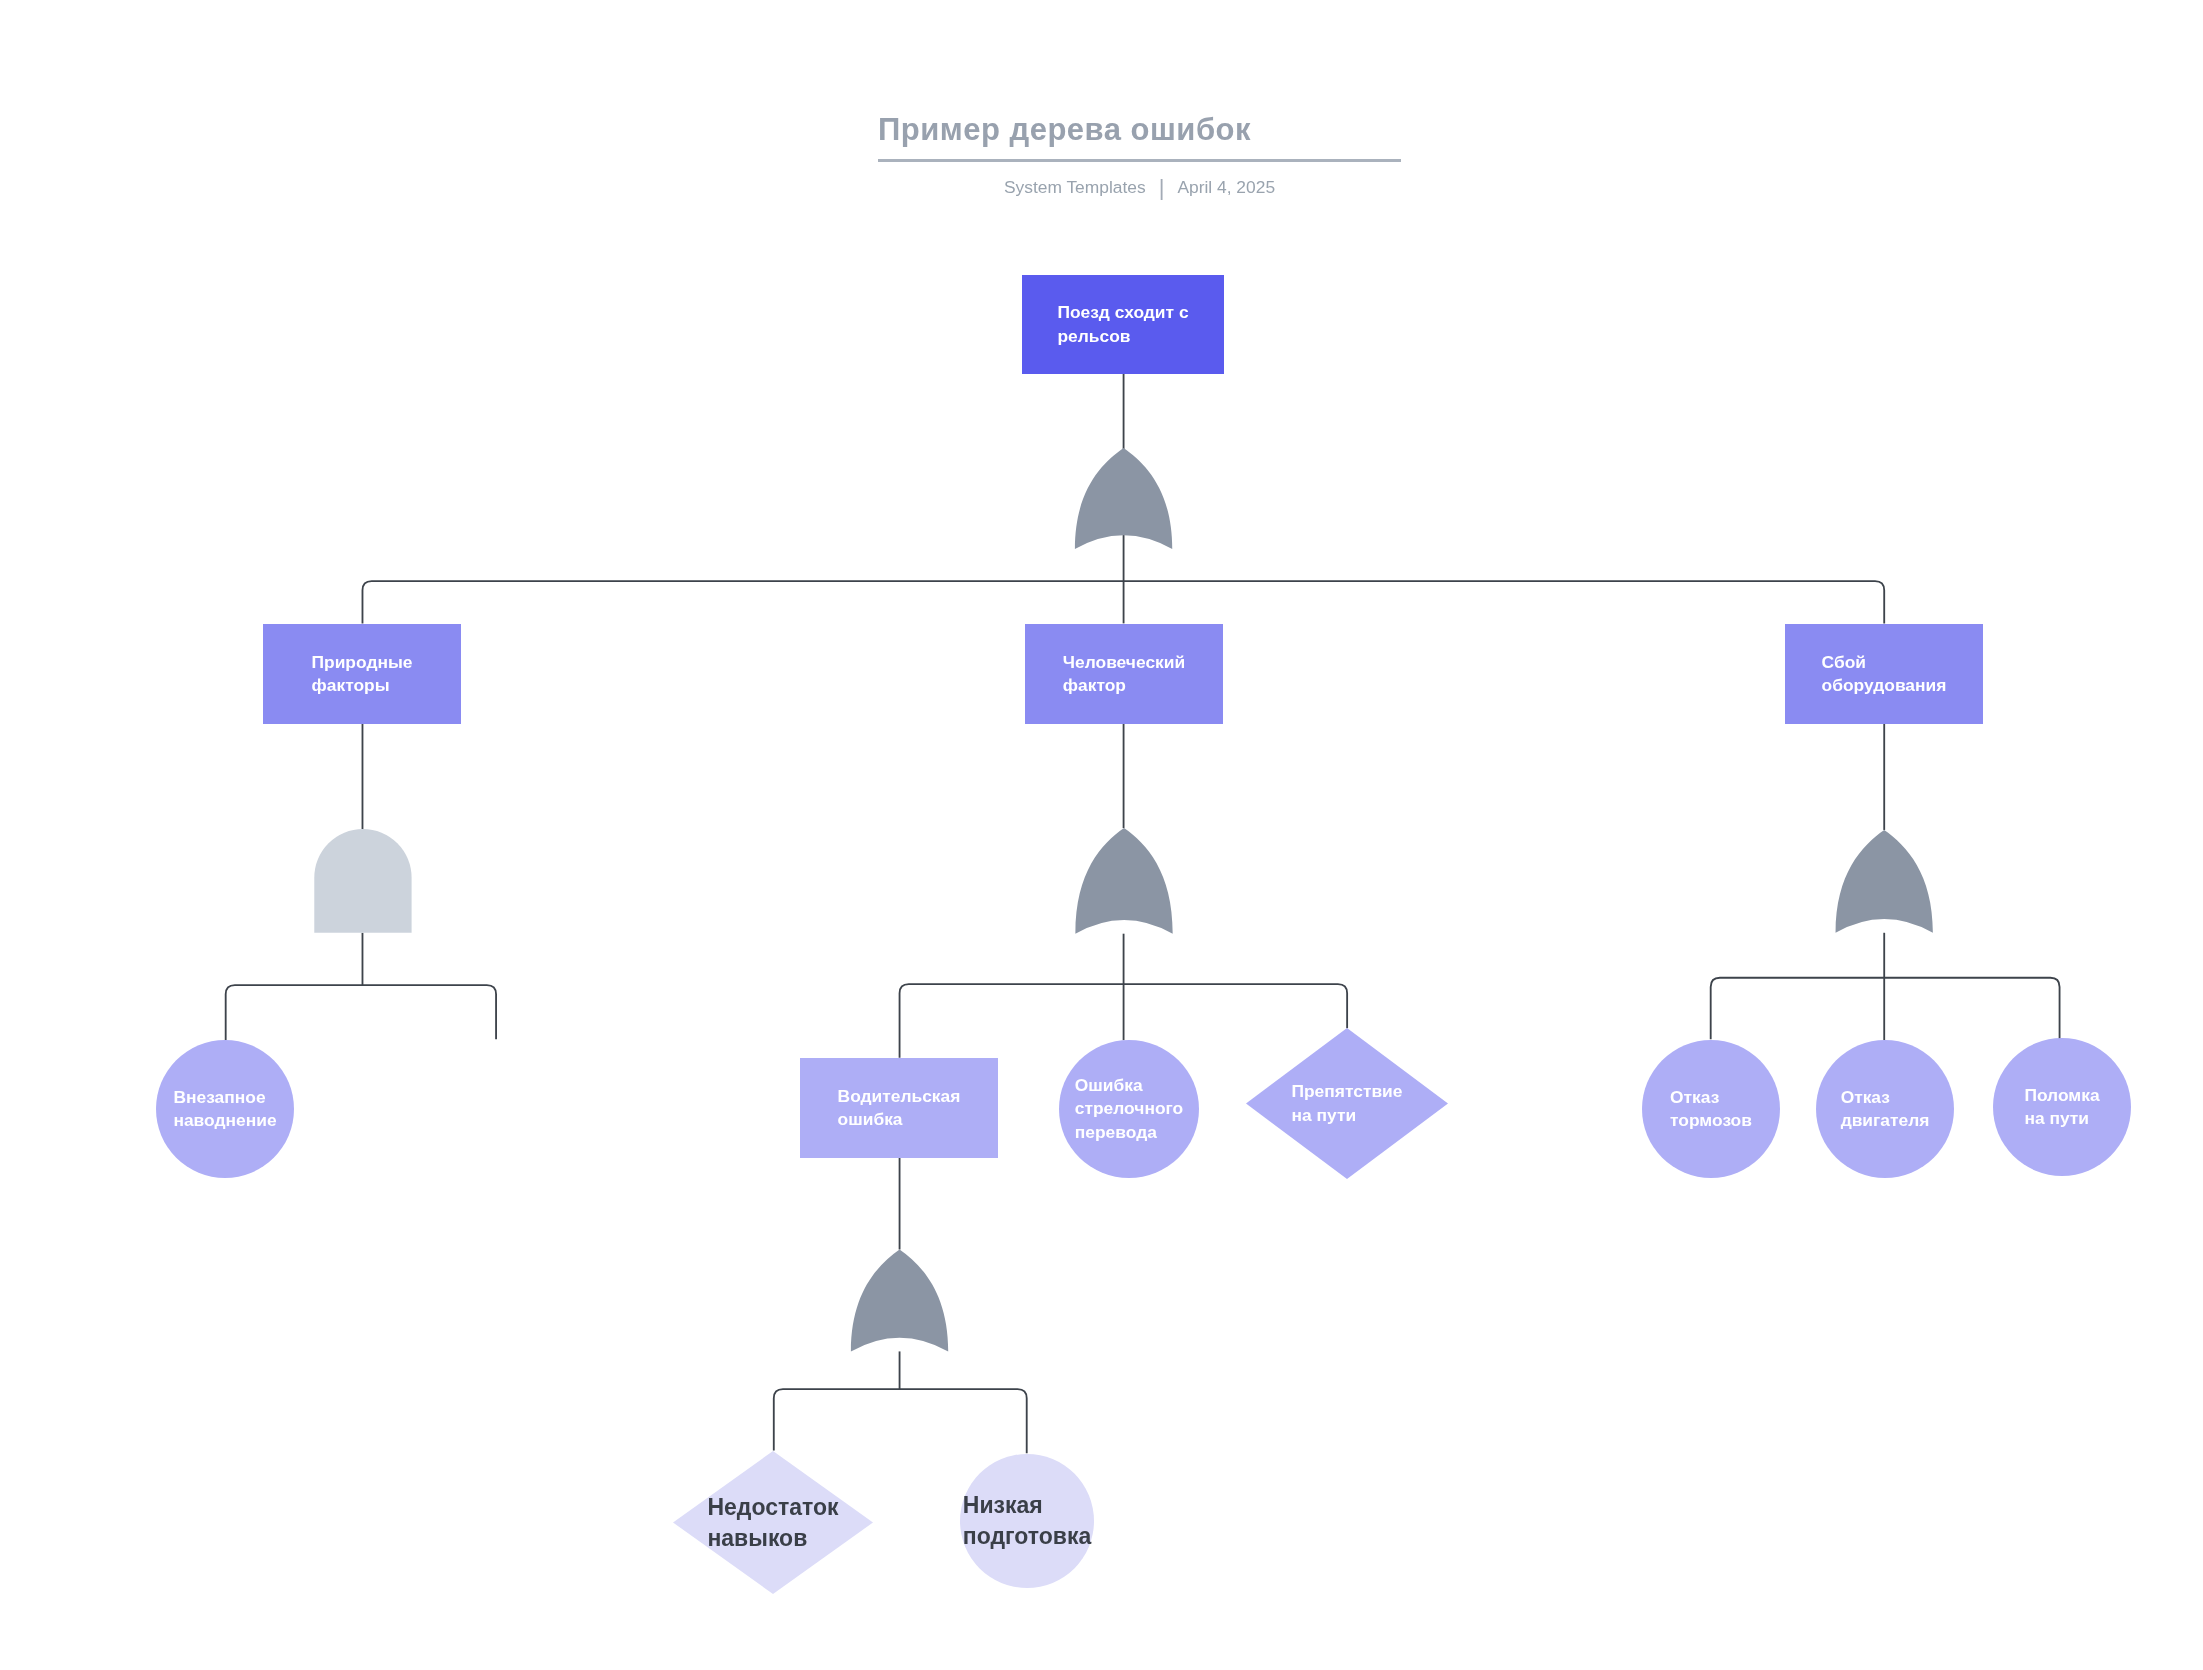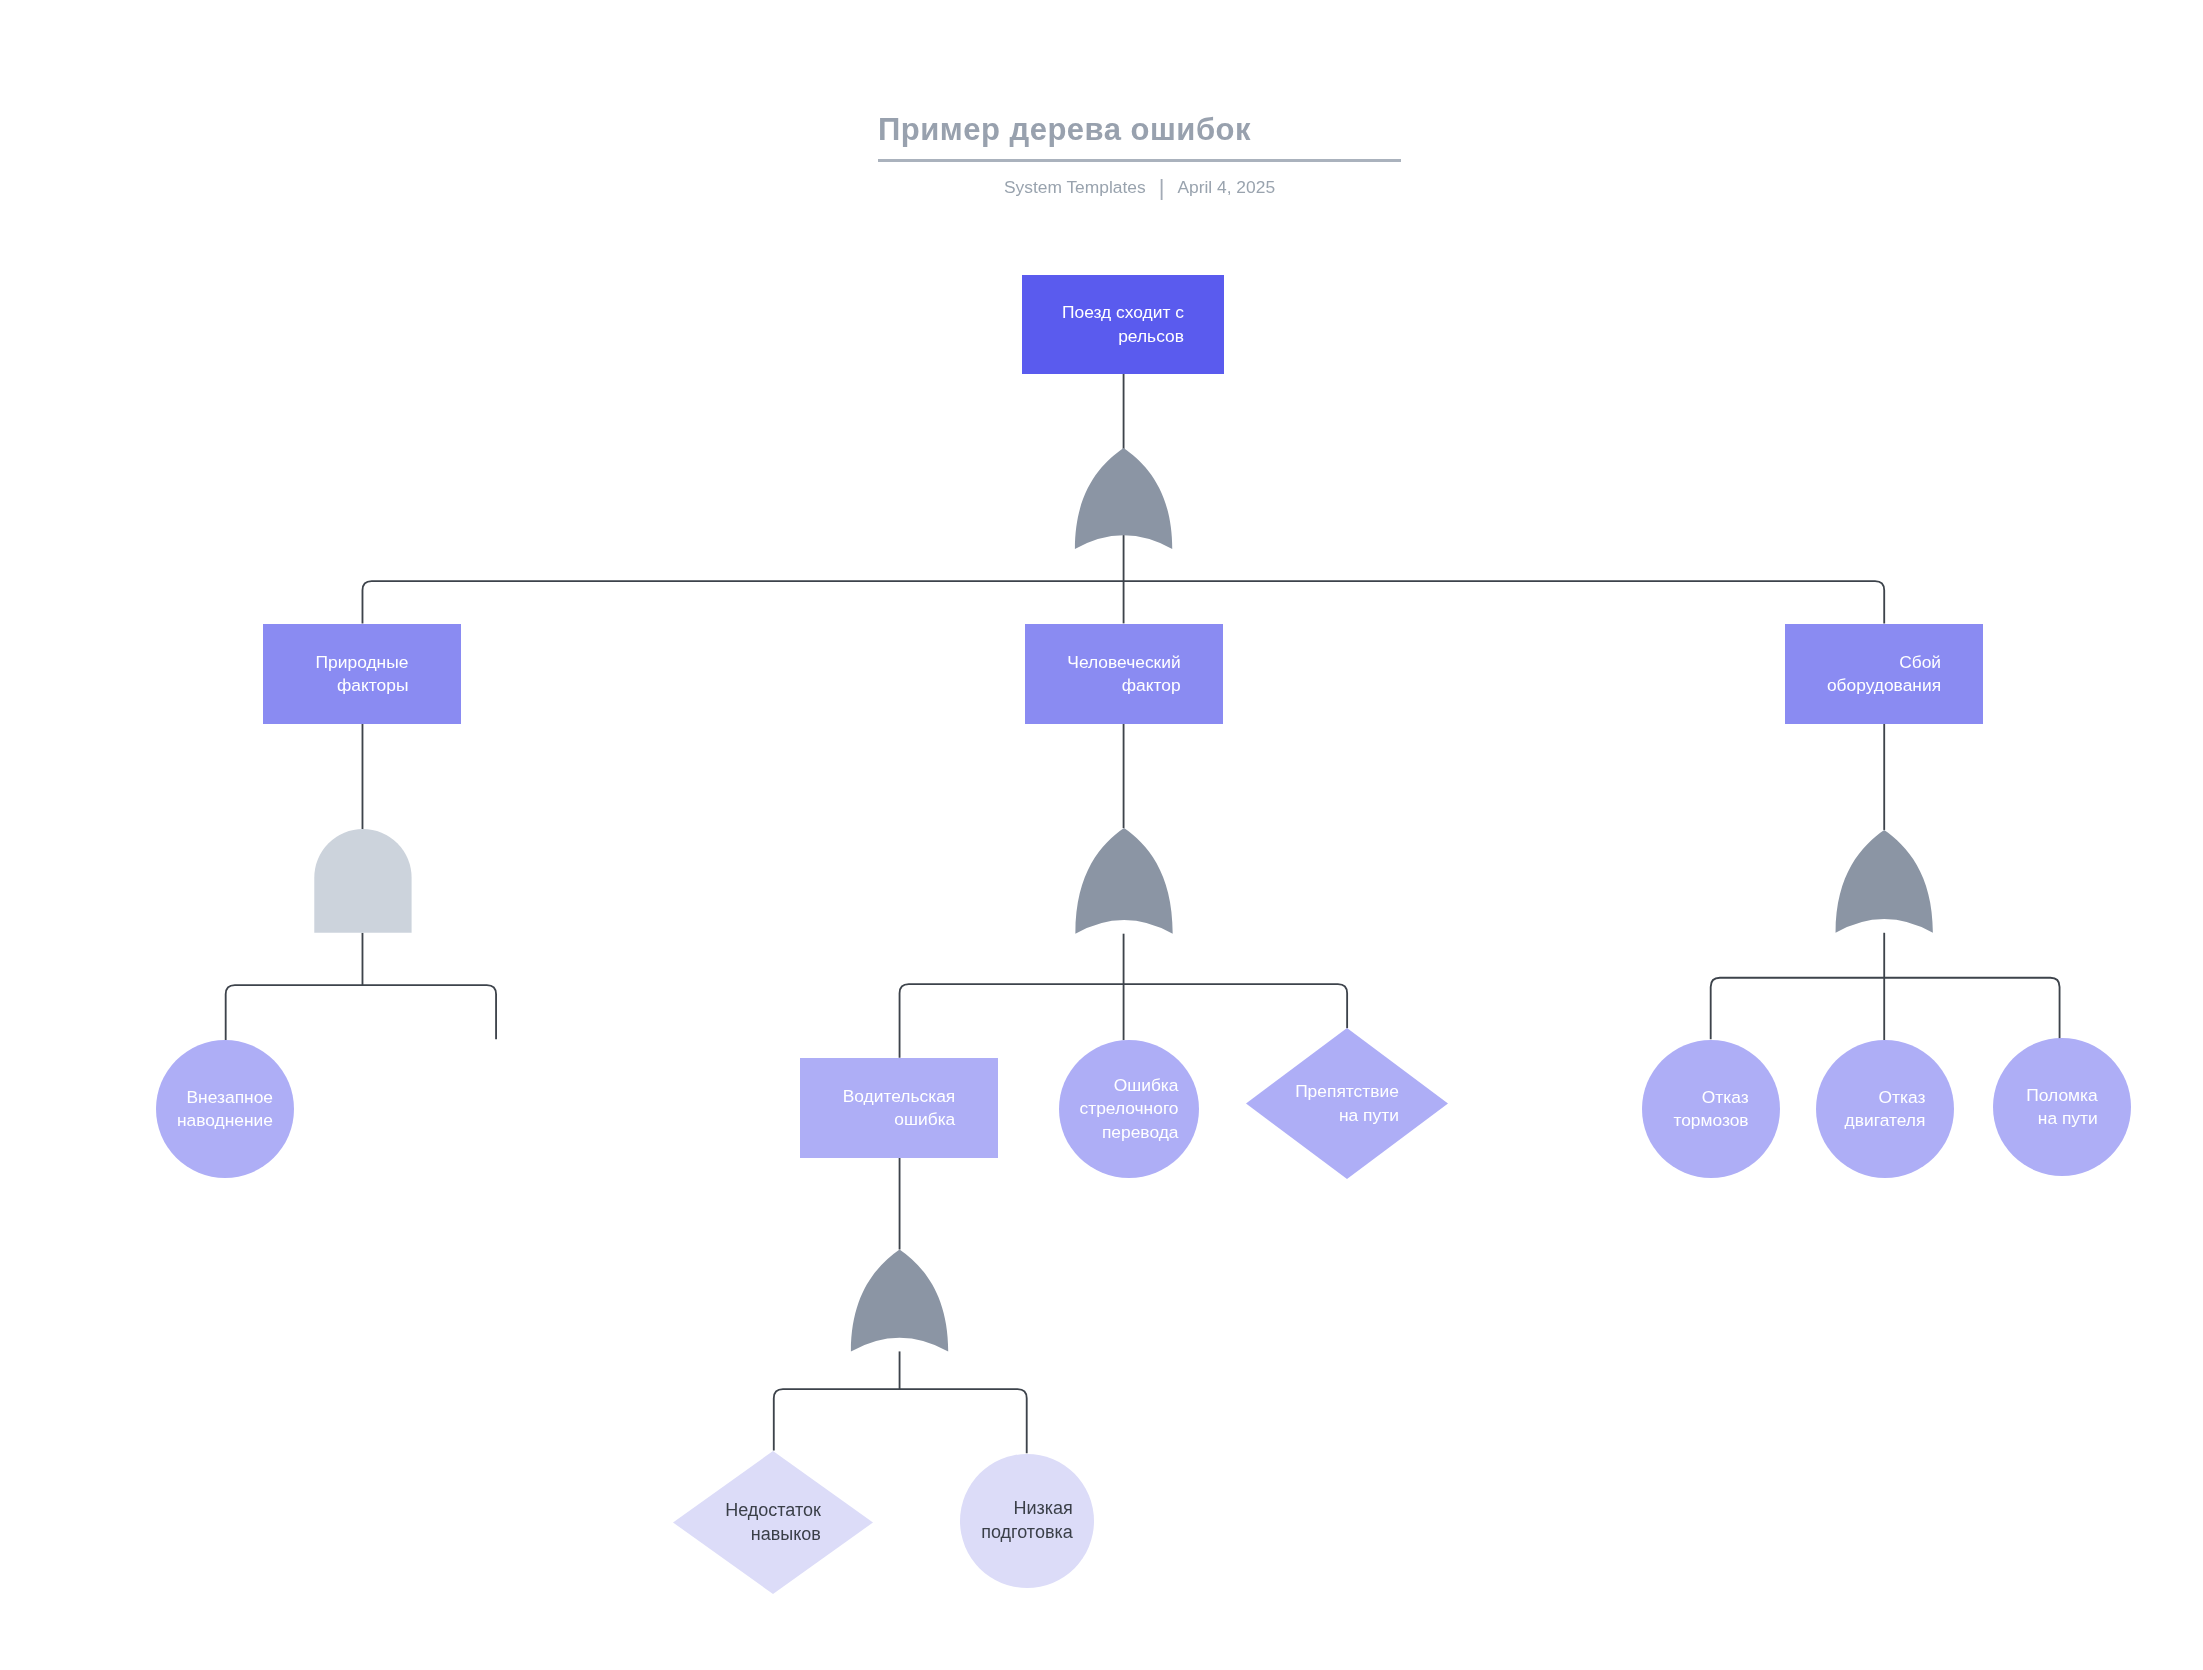--- a/index.html
+++ b/index.html
@@ -48,9 +48,10 @@
   .node{
     position:absolute;z-index:2;
     display:flex;align-items:center;justify-content:center;
-    text-align:right;
+    text-align:left;
     font-size:17.4px;line-height:1.33;
     color:var(--node-text-light,#ffffff);
+    font-weight:bold;
   }
   .node .lbl{white-space:pre-line;}
   .rect.lv0{background:var(--root-node,#5a5bee);}

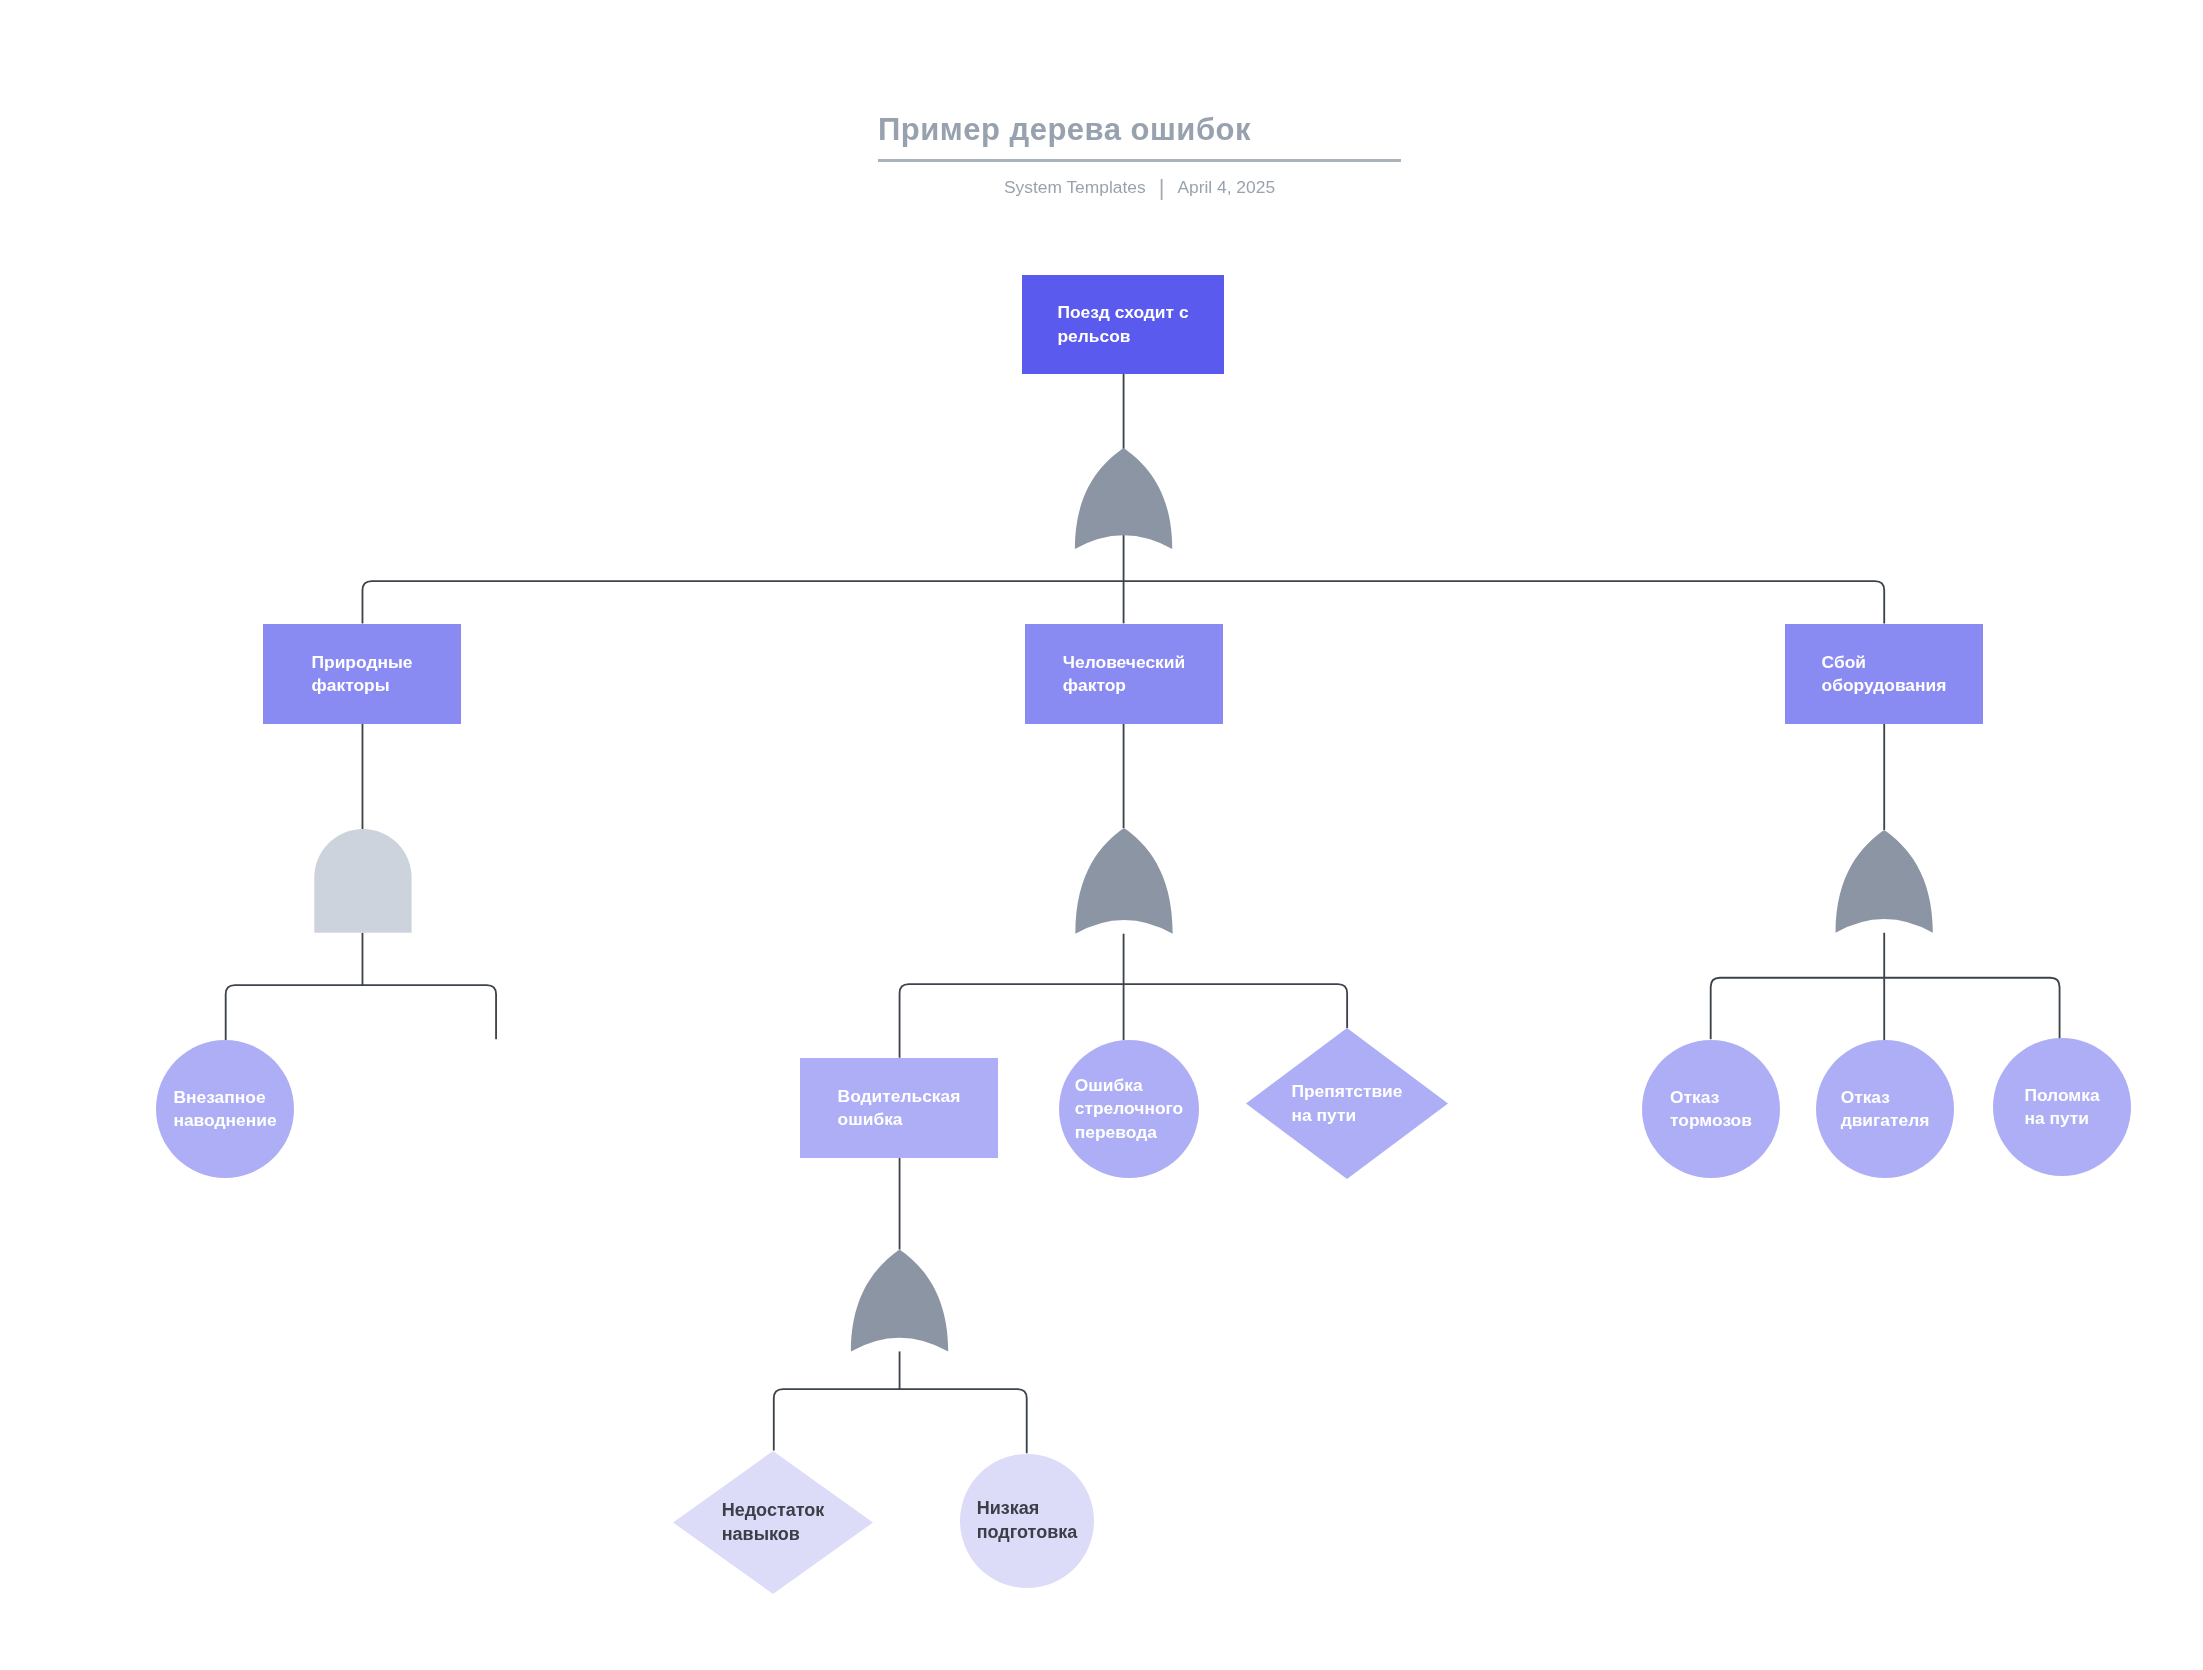--- a/index.html
+++ b/index.html
@@ -62,7 +62,7 @@
     background:var(--level3-node,#aeaef6);
     clip-path:polygon(50% 0,100% 50%,50% 100%,0 50%);
   }
-  .lv3{background:var(--level4-node,#dcdcf8) !important;color:var(--node-text-dark,#3a3f48);font-size:18px;}
+  .lv3{background:var(--level4-node,#dcdcf8) !important;color:var(--node-text-dark,#3a3f48);font-size:23px;}
 </style>
 </head>
 <body>

